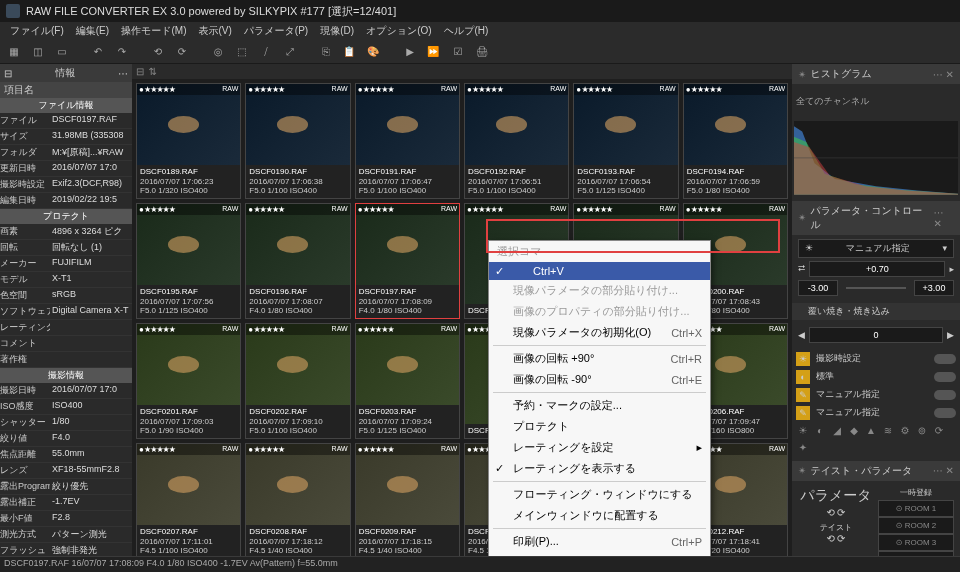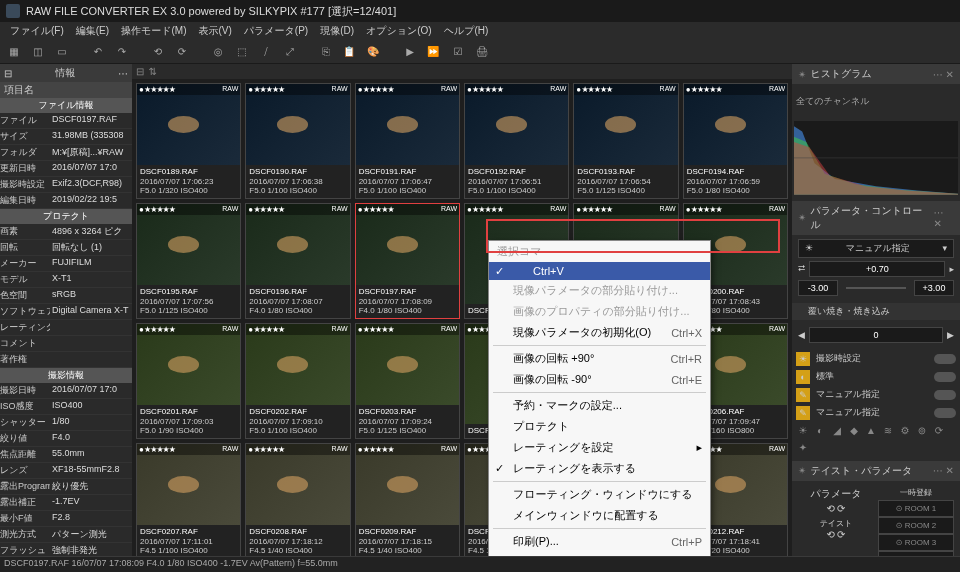--- a/index.html
+++ b/index.html
@@ -719,7 +719,7 @@
     <div class="taste-body">
       <div class="taste-grid">
         <div>
-          <div style="text-align:center;font-size:10px;margin-bottom:2px">パラメータ</div>
+          <div style="text-align:center;font-size:14px;margin-bottom:2px">パラメータ</div>
           <div style="display:flex;gap:2px;justify-content:center">
               <span>⟲</span>
               <span>⟳</span>

